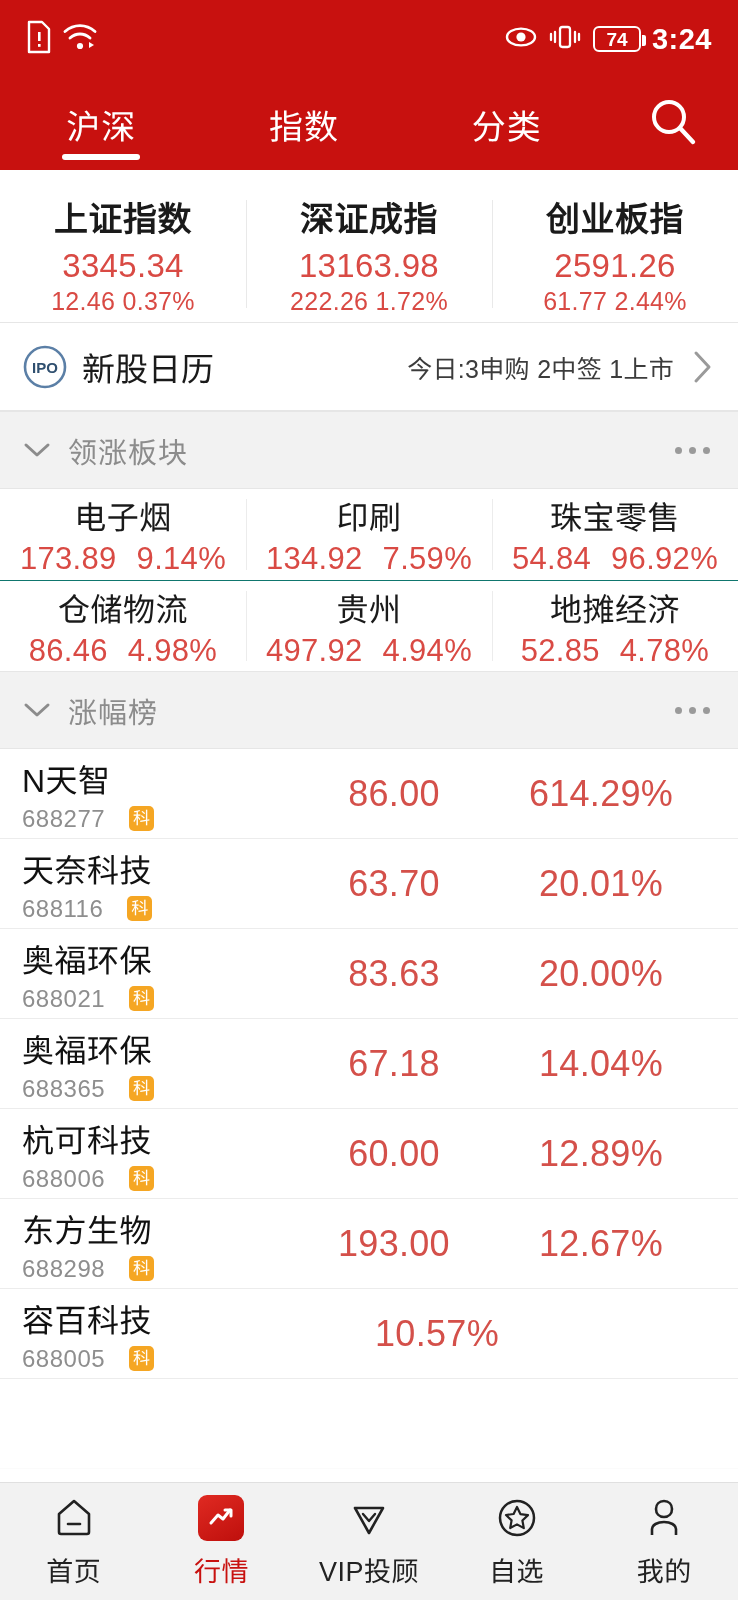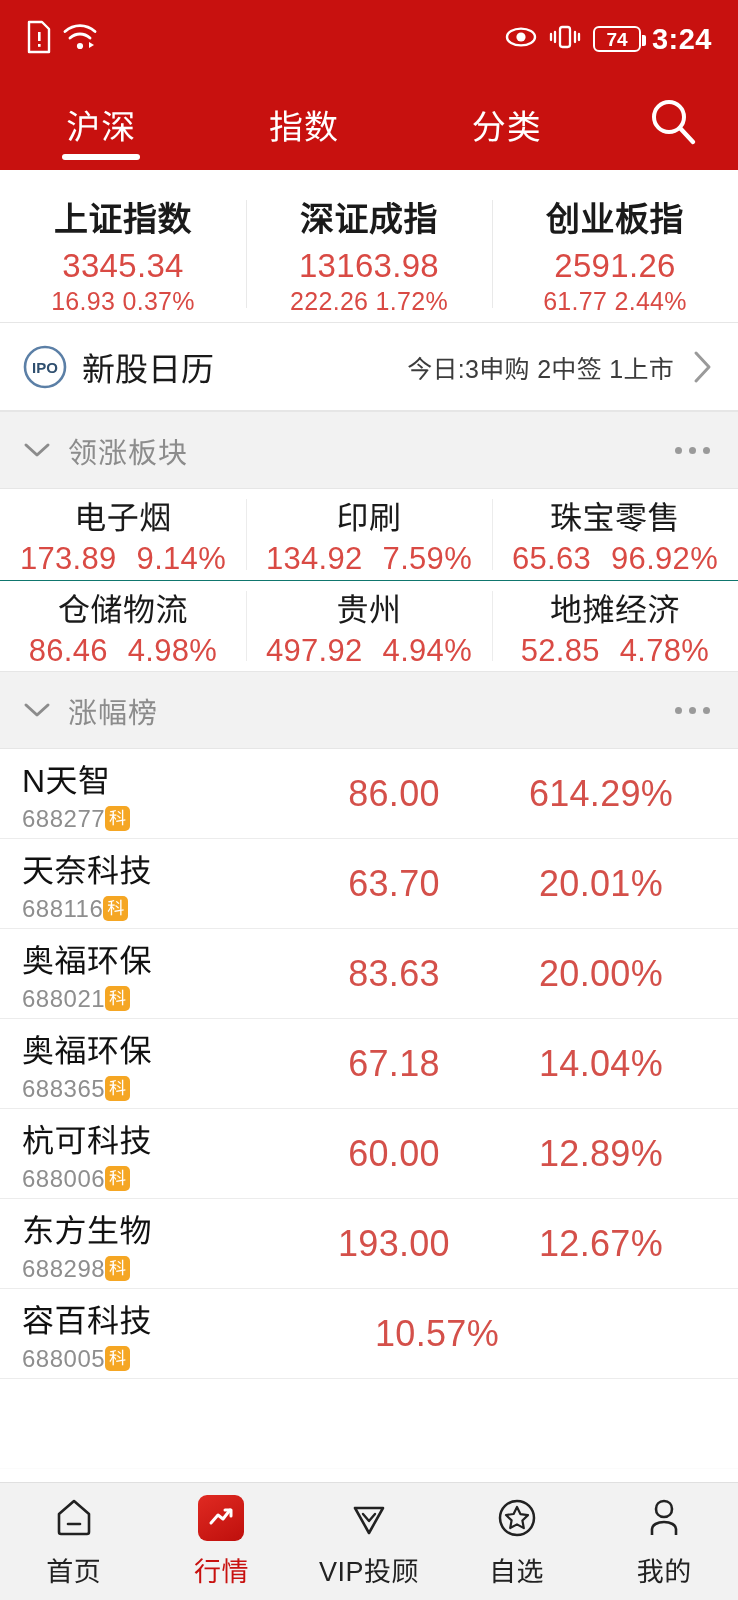--- a/index.html
+++ b/index.html
@@ -220,7 +220,7 @@
       <div class="idx-name">上证指数</div>
       <div class="idx-val">3345.34</div>
       <div class="idx-chg">
-        <span>16.93</span>
+        <span>12.46</span>
         <span>0.37%</span>
       </div>
     </div>

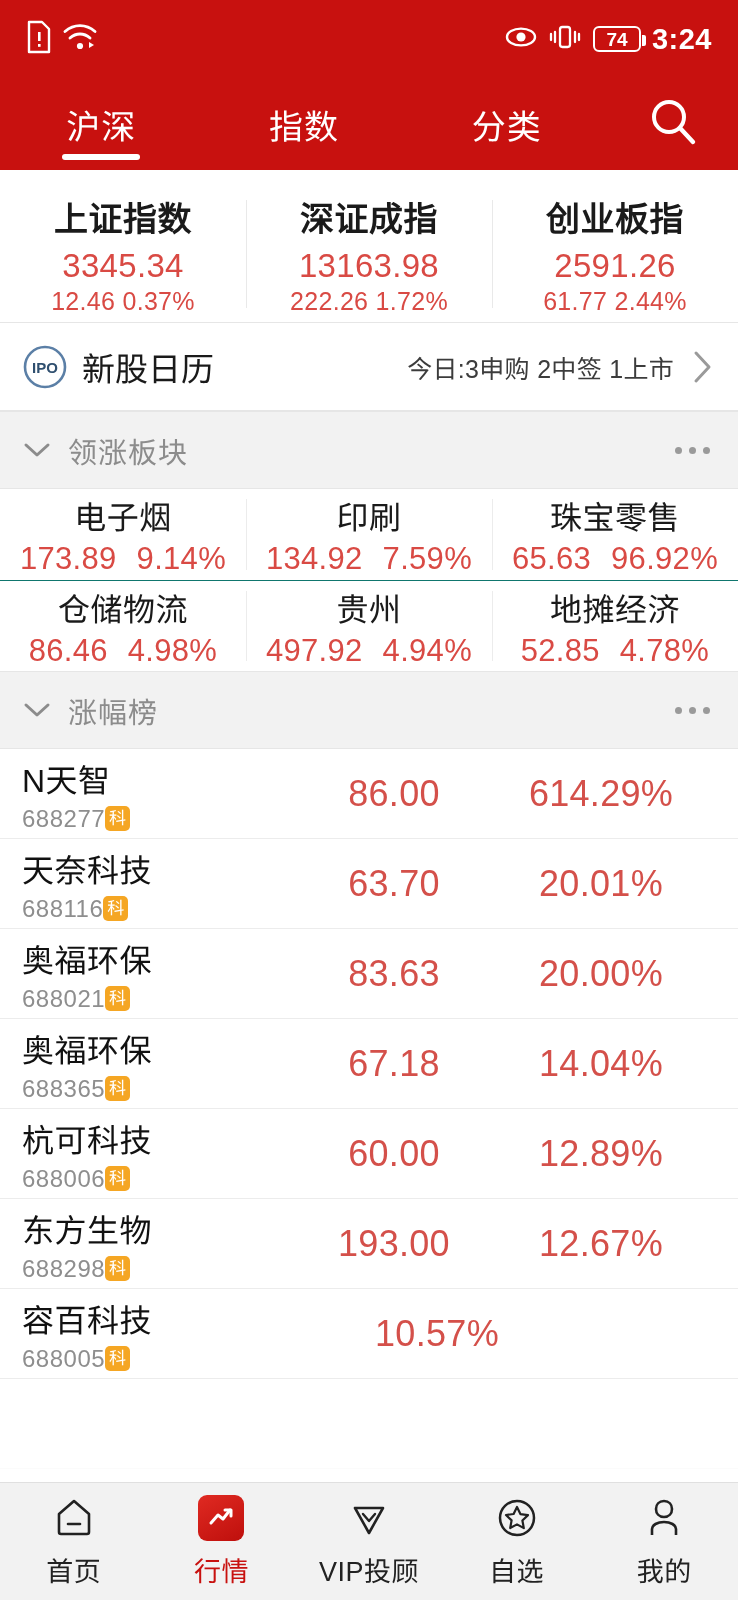--- a/index.html
+++ b/index.html
@@ -293,7 +293,7 @@
       <div class="sector-cell">
         <div class="sec-name">珠宝零售</div>
         <div class="sec-nums">
-          <span class="sec-price">65.63</span>
+          <span class="sec-price">54.84</span>
           <span class="sec-pct">96.92%</span>
         </div>
       </div>

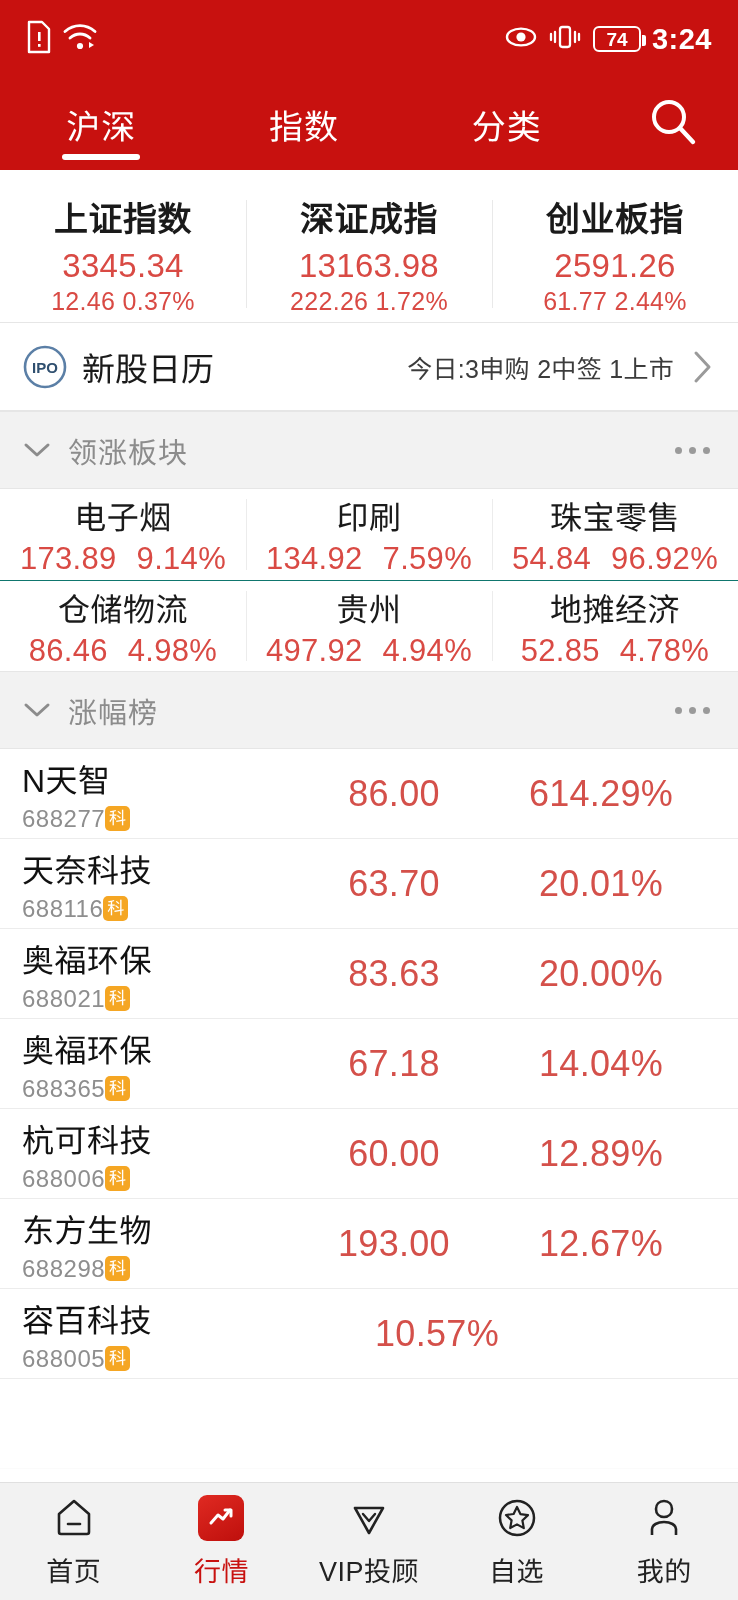--- a/index.html
+++ b/index.html
@@ -116,7 +116,7 @@
   }
   .stk-left { width: 300px; display: flex; flex-direction: column; justify-content: center; gap: 4px; }
   .stk-name { font-size: 32px; color: #111; letter-spacing: 0.5px; }
-  .stk-codewrap { display: flex; align-items: center; gap: 0; }
+  .stk-codewrap { display: flex; align-items: center; gap: 24px; }
   .stk-code { font-size: 24px; color: #8e8e8e; letter-spacing: 0.5px; }
   .stk-badge {
     background: #F5A623; color: #fff; font-size: 17px; line-height: 1;

